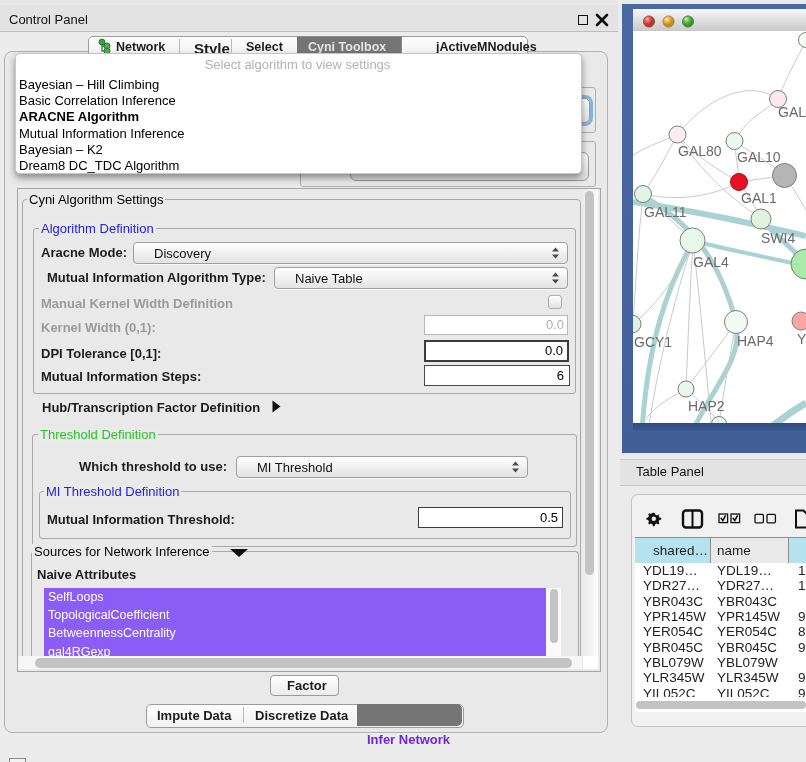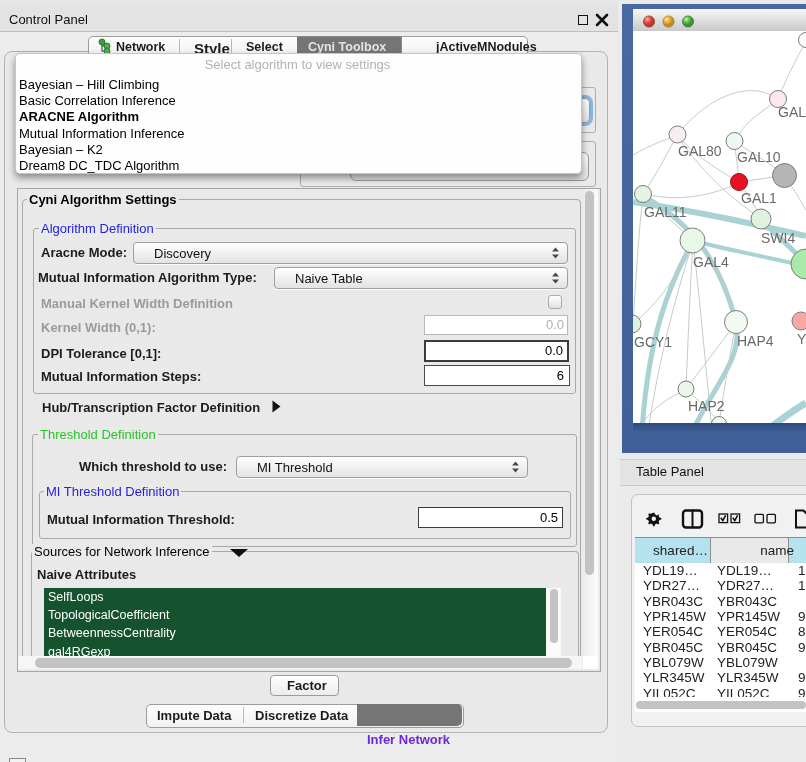--- a/index.html
+++ b/index.html
@@ -56,7 +56,7 @@
 <div class="ab" style="left:17px;top:188px;width:582px;height:482px;border:1px solid #a5a5a5;background:#e9e9e9;"></div>
 
 <div class="grp" style="left:22px;top:199px;width:557px;height:458px;border-radius:4px;"></div>
-<div class="gt" style="left:27px;top:192px;font-weight:bold;">Cyni Algorithm Settings</div>
+<div class="gt" style="left:27px;top:192px;">Cyni Algorithm Settings</div>
 
 <div class="grp" style="left:33px;top:228px;width:541px;height:164px;"></div>
 <div class="gt" style="left:39px;top:221px;color:#2222e2;">Algorithm Definition</div>

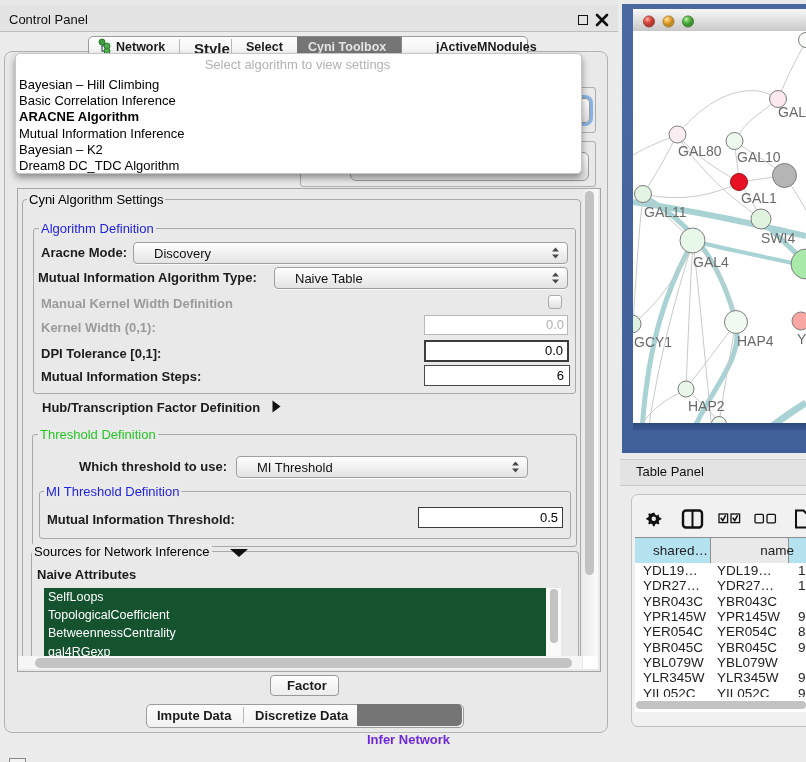--- a/index.html
+++ b/index.html
@@ -70,7 +70,7 @@
     </svg>
   </div>
 
-<div class="lbl b" style="left:38px;top:270px;">Mutual Information Algorithm Type:</div>
+<div class="lbl b" style="left:47px;top:270px;">Mutual Information Algorithm Type:</div>
 <div class="combo" style="left:274px;top:267px;width:292px;height:20px;">
     <span class="ct">Naive Table</span>
  <svg class="arr" width="9" height="12" viewBox="0 0 9 12">

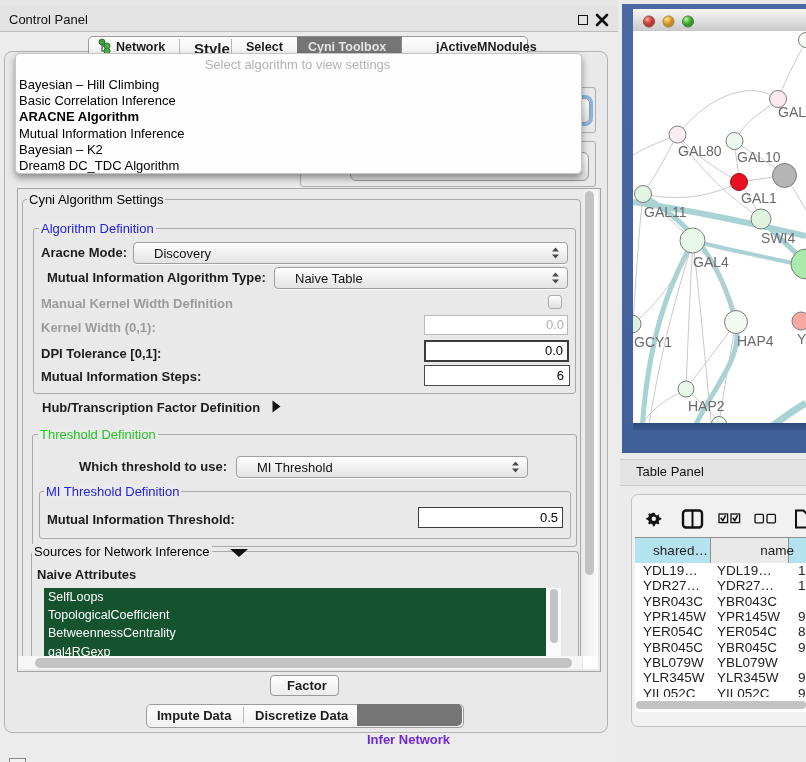--- a/index.html
+++ b/index.html
@@ -269,7 +269,7 @@
 <div class="ab" style="left:635px;top:537px;width:171px;height:26px;border-top:1px solid #8f8f8f;border-bottom:1px solid #8f8f8f;background:#b5e2ef;overflow:hidden;">
  <div class="ab" style="left:75px;top:0;width:77px;height:26px;background:#e9e9e9;border-left:1px solid #8f8f8f;border-right:1px solid #8f8f8f;"></div>
  <div class="ab" style="left:8px;top:0;width:75px;height:26px;font-size:13.5px;color:#222;text-align:center;line-height:26px;">shared…</div>
- <div class="ab" style="left:82px;top:0;width:77px;height:26px;font-size:13.5px;color:#222;text-align:right;line-height:26px;">name</div>
+ <div class="ab" style="left:82px;top:0;width:77px;height:26px;font-size:13.5px;color:#222;text-align:left;line-height:26px;">name</div>
 </div>
 
 <div class="ab" style="left:635px;top:563px;width:171px;height:149px;background:#ffffff;overflow:hidden;font-size:13.5px;color:#222;">

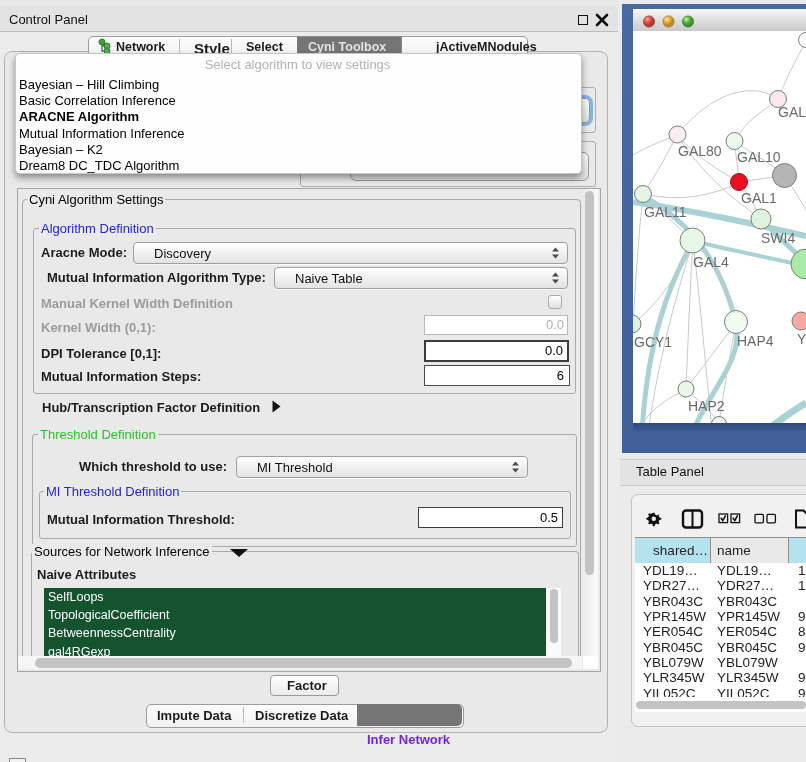--- a/index.html
+++ b/index.html
@@ -119,7 +119,7 @@
 
 <div class="lbl b" style="left:37px;top:567px;">Naive Attributes</div>
 
-<div class="ab" style="left:44px;top:588px;width:502px;height:70px;background:#14532d;overflow:hidden;">
+<div class="ab" style="left:44px;top:588px;width:502px;height:70px;background:#8b5cf6;overflow:hidden;">
  <div style="font-size:12.5px;color:#fff;padding:0 0 0 4px;line-height:18.2px;">SelfLoops<br>TopologicalCoefficient<br>BetweennessCentrality<br>gal4RGexp</div>
 </div>
 <div class="ab" style="left:546px;top:588px;width:15px;height:70px;background:#fafafa;"></div>

